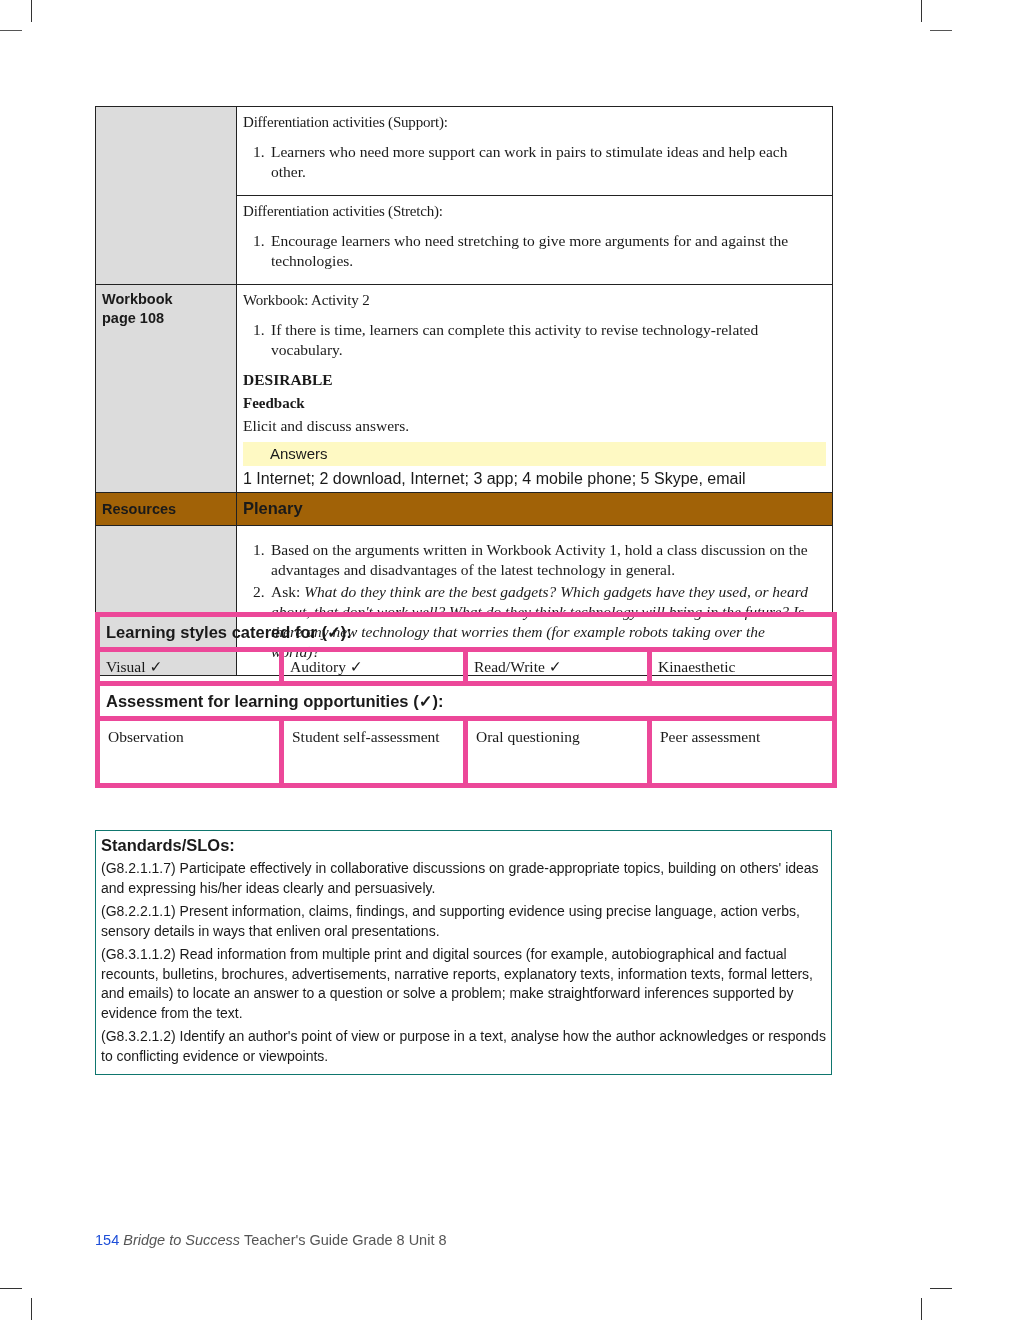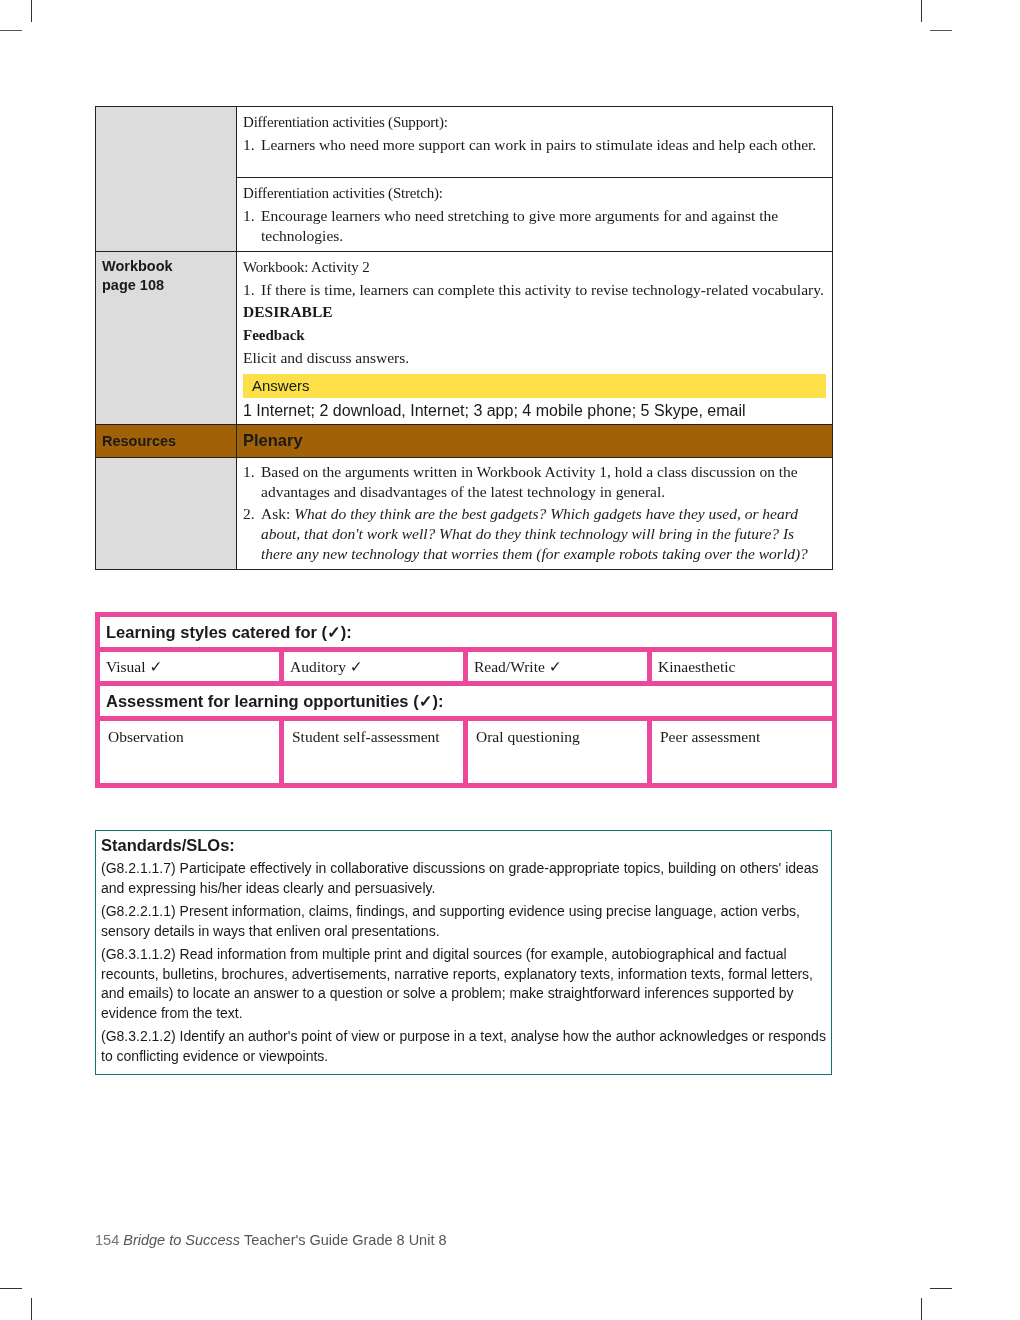--- a/index.html
+++ b/index.html
@@ -21,7 +21,7 @@
   .cell { padding: 5px 6px 3px 6px !important; }
 
   .sub-head { font-weight: normal; font-size: 15px; margin-bottom: 3px; letter-spacing: -0.2px; }
-  ol.numbered { margin: 0; padding: 0; list-style: none; }
+  ol.numbered { margin: 10px; padding: 0; list-style: none; }
   ol.numbered li { padding-left: 18px; text-indent: -18px; margin-bottom: 2px; }
   .num { display: inline-block; width: 18px; text-indent: 0; }
   .bold-line { font-weight: bold; margin: 2px 0 3px 0; }

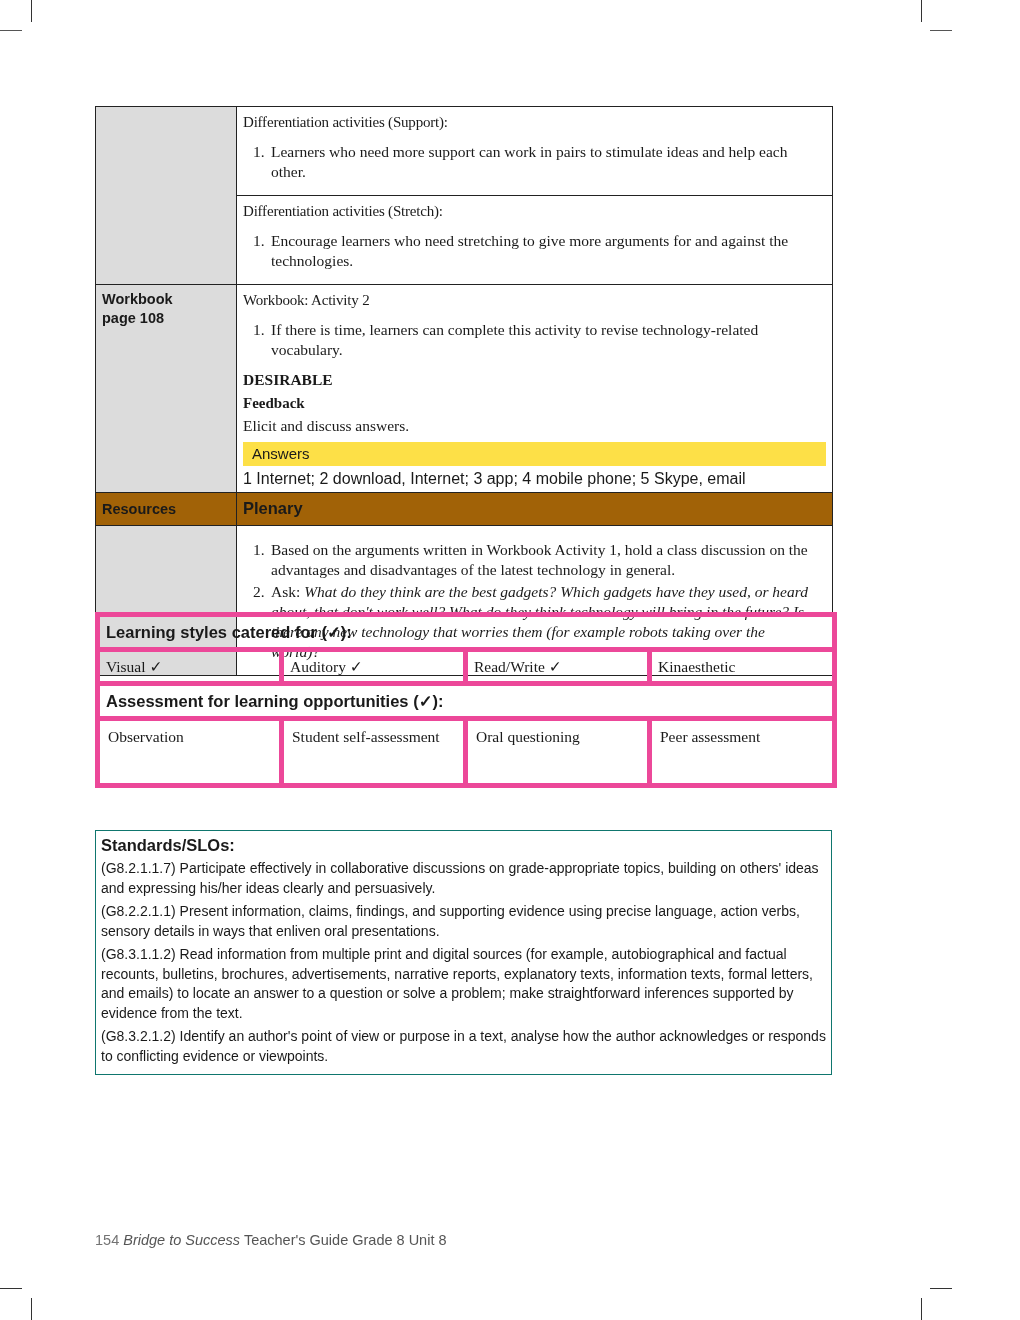--- a/index.html
+++ b/index.html
@@ -27,7 +27,7 @@
   .bold-line { font-weight: bold; margin: 2px 0 3px 0; }
   .plain-line { margin: 2px 0 6px 0; }
 
-  .answers-bar { background: #fde047; margin: 6px 0 4px 0; padding: 2px 9px; font-family: "Liberation Sans", sans-serif; font-size: 15px; line-height: 20px; }
+  .answers-bar { background: #fef9c3; margin: 6px 0 4px 0; padding: 2px 27px; font-family: "Liberation Sans", sans-serif; font-size: 15px; line-height: 20px; }
   .answers-text { font-family: "Liberation Sans", sans-serif; font-size: 16px; line-height: 18px; padding-bottom: 1px; }
 
   .plenary-row td { background: #a16207; }

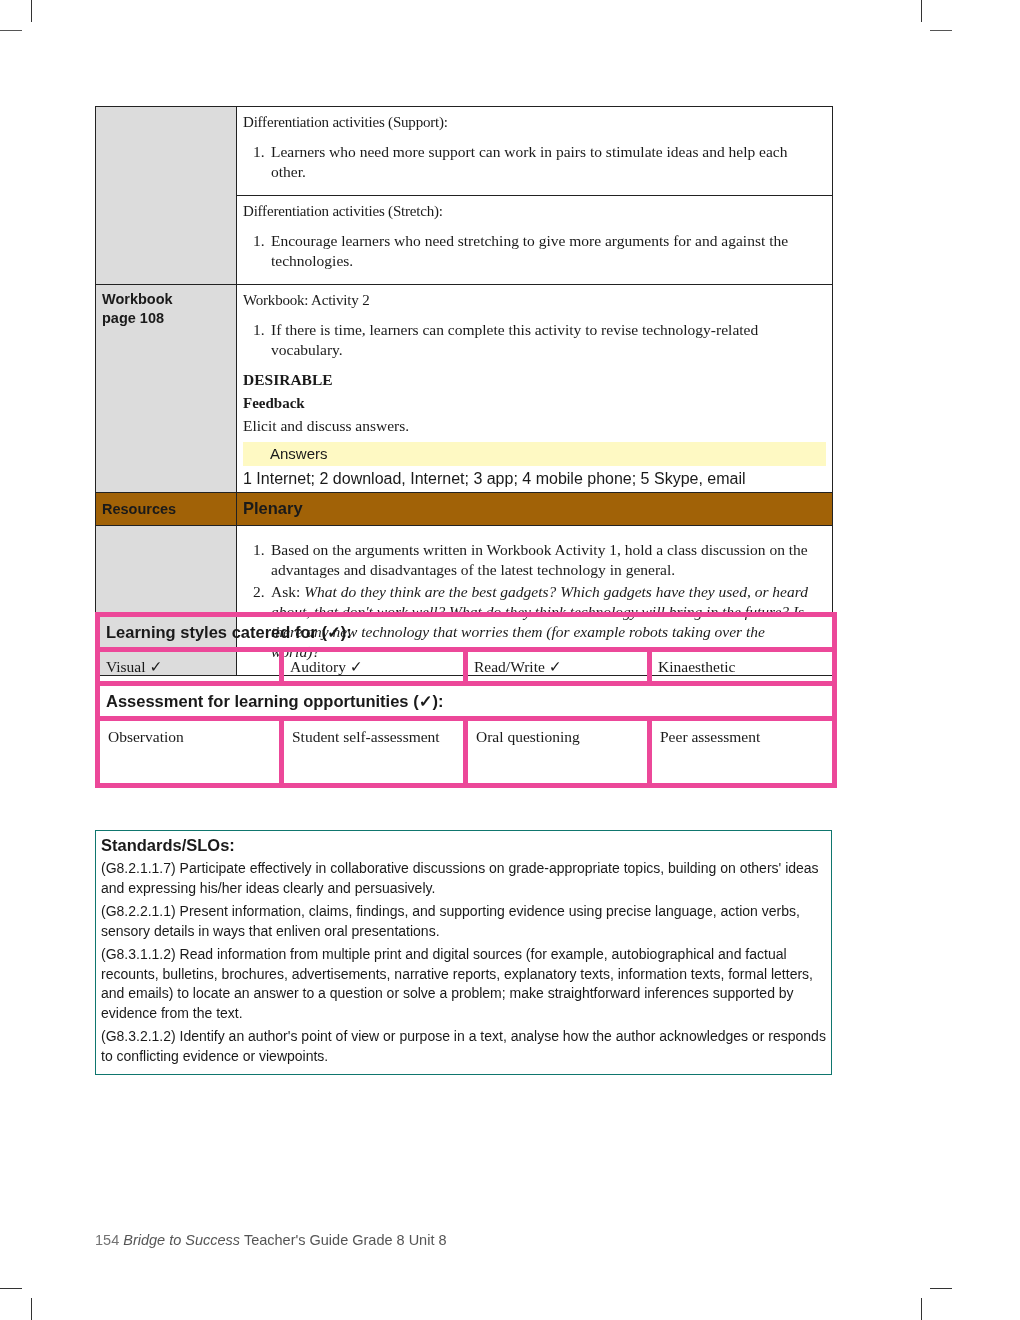--- a/index.html
+++ b/index.html
@@ -47,7 +47,7 @@
   .standards p { margin: 0 0 4px 0; }
 
   .footer { position: absolute; left: 95px; top: 1232px; font-family: "Liberation Sans", sans-serif; font-size: 14.5px; color: #555; }
-  .footer .pgnum { color: #737373; text-align: center; }
+  .footer .pgnum { color: #1d4ed8; text-align: center; }
   .footer .book { font-style: italic; }
 </style>
 </head>

